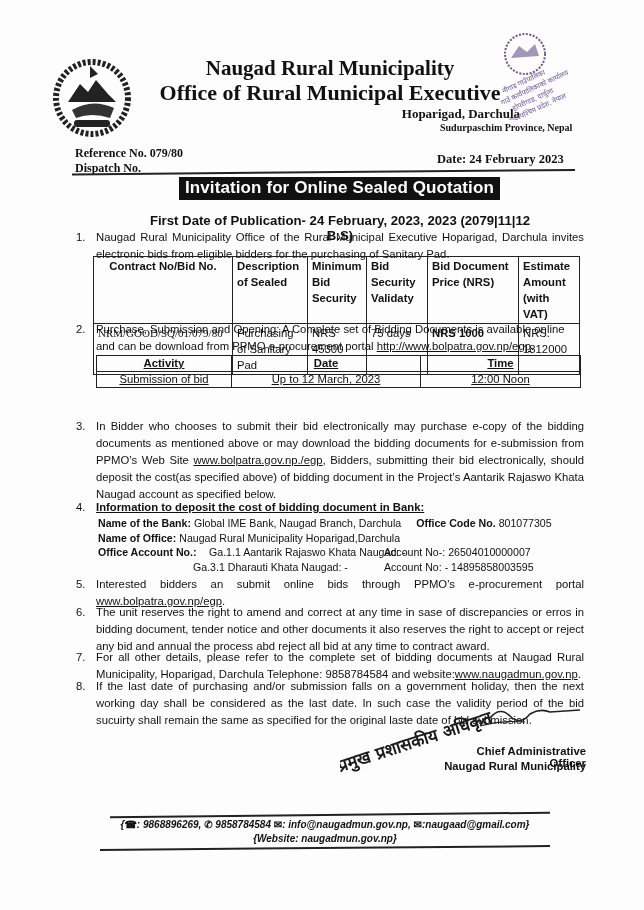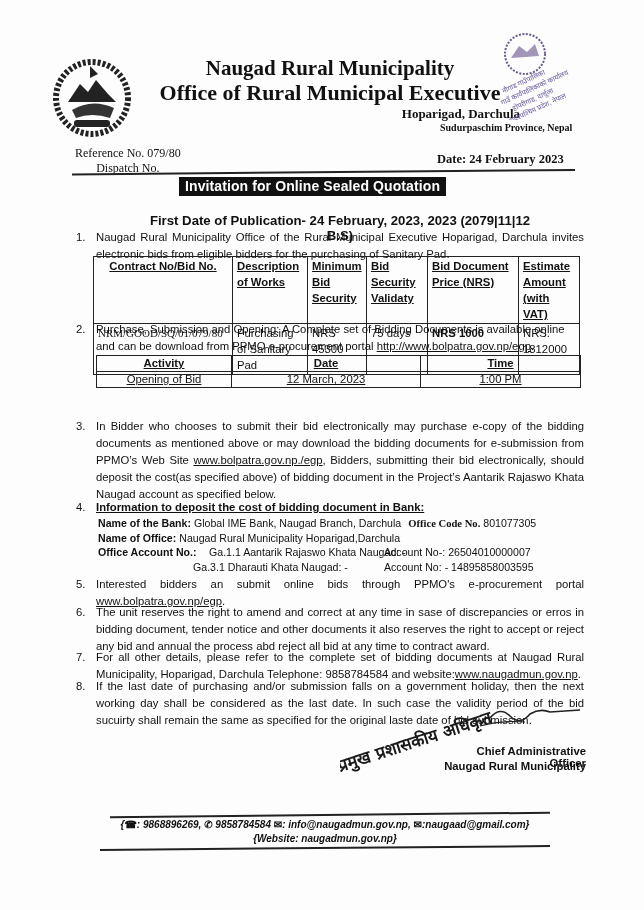--- a/index.html
+++ b/index.html
@@ -15,7 +15,7 @@
   .stamp { left:495px; top:30px; width:140px; height:90px; }
   .province { left:440px; top:122px; font-size:10px; font-weight:bold; }
 
-  .ref { left:75px; top:146px; font-size:12px; font-weight:normal; line-height:15px;text-align:center; }
+  .ref { left:75px; top:146px; font-size:12px; font-weight:bold; line-height:15px; }
   .date { left:437px; top:152px; font-size:12.5px; font-weight:bold; }
   .hr-main { left:72px; top:169px; width:503px; height:0; border-top:2px solid #222; transform:rotate(-0.5deg); transform-origin:right; }
 

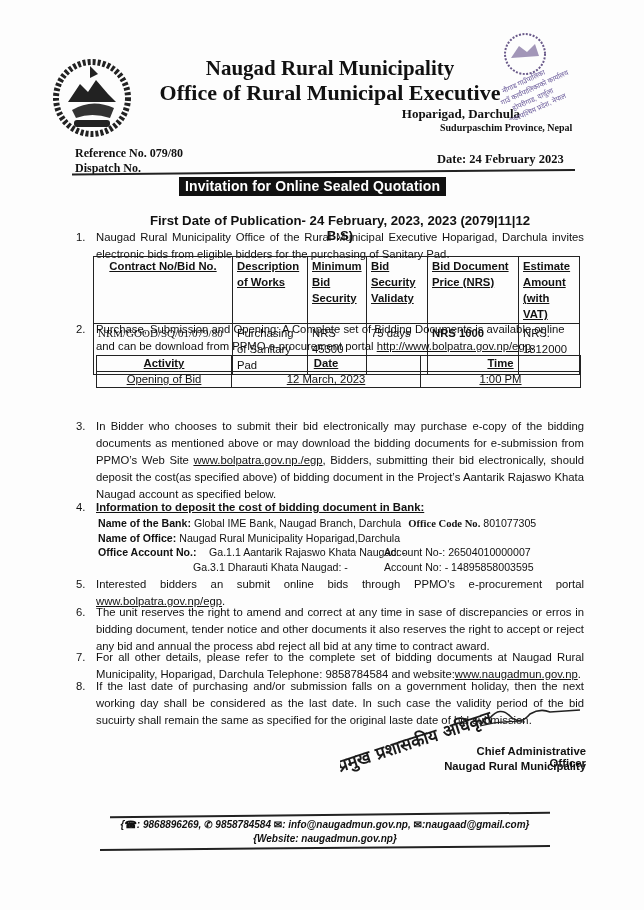--- a/index.html
+++ b/index.html
@@ -19,7 +19,7 @@
   .date { left:437px; top:152px; font-size:12.5px; font-weight:bold; }
   .hr-main { left:72px; top:169px; width:503px; height:0; border-top:2px solid #222; transform:rotate(-0.5deg); transform-origin:right; }
 
-  .banner { left:179px; top:177px; background:#111; color:#fff; font-size:14px; font-weight:bold; padding:1px 6px 2px; letter-spacing:0.1px; }
+  .banner { left:179px; top:177px; background:#111; color:#fff; font-size:17px; font-weight:bold; padding:1px 6px 2px; letter-spacing:0.1px; }
   .pubdate { left:140px; top:213px; width:400px; text-align:center; font-size:13.2px; font-weight:bold; }
 
   .item { position:absolute; left:76px; width:508px; font-size:11.3px; line-height:17px; }

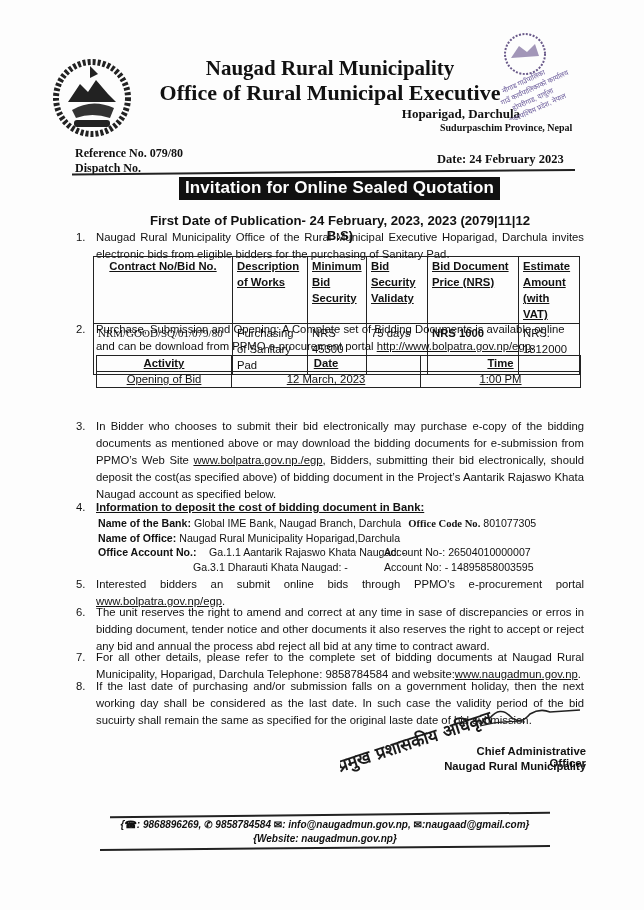--- a/index.html
+++ b/index.html
@@ -32,7 +32,7 @@
   td, th { border:1px solid #222; padding:1px 4px; vertical-align:top; }
 
   .t1 { position:absolute; left:93px; top:256px; width:487px; }
-  .t1 th { font-weight:bold; text-align:left; line-height:16px;text-decoration:underline; }
+  .t1 th { font-weight:bold; text-align:left; line-height:16px; }
   .t1 td { line-height:16px; }
 
   .t2 { position:absolute; left:96px; top:355px; width:485px; }

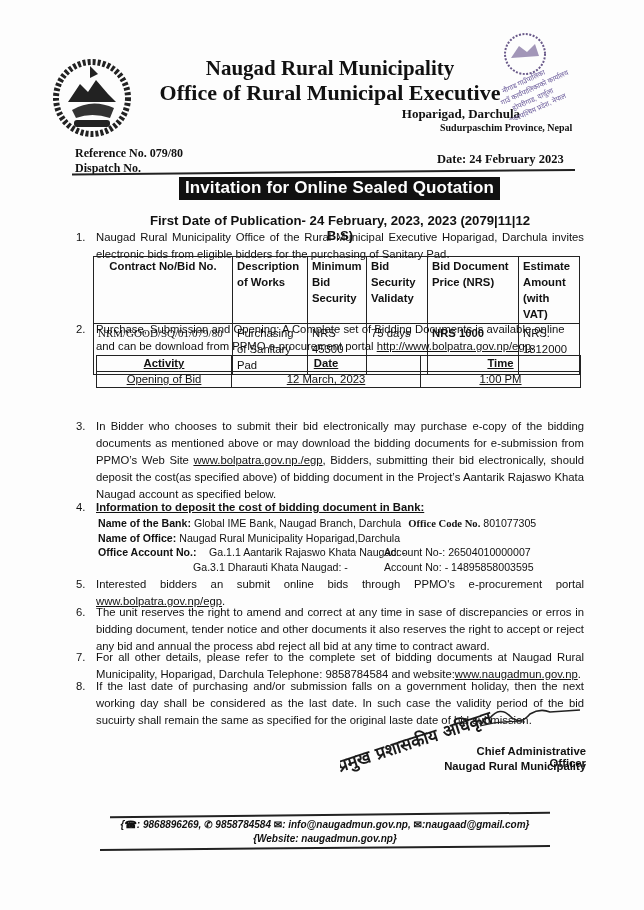--- a/index.html
+++ b/index.html
@@ -99,7 +99,7 @@
   <tbody>
       <tr>
     <th style="width:130px;text-align:center;">Contract No/Bid No.</th>
-    <th style="width:66px;">Description of Works</th>
+    <th style="width:66px;">Description of Sealed</th>
     <th style="width:50px;">Minimum Bid Security</th>
     <th style="width:52px;">Bid Security Validaty</th>
     <th style="width:82px;">Bid Document Price (NRS)</th>

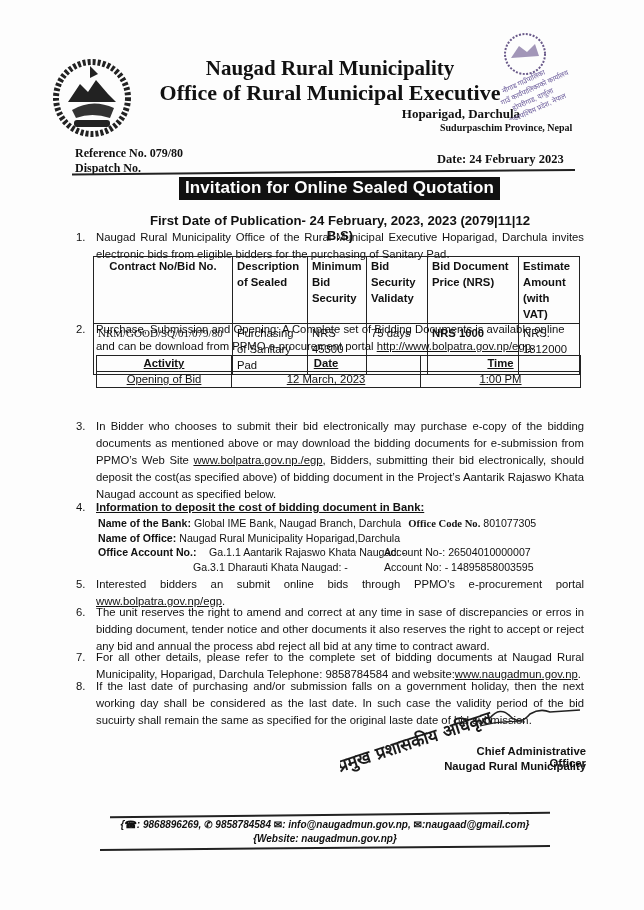--- a/index.html
+++ b/index.html
@@ -129,6 +129,11 @@
     <th>Time</th>
   </tr>
   <tr>
+    <td>Submission of bid</td>
+    <td>Up to 12 March, 2023</td>
+    <td>12:00 Noon</td>
+  </tr>
+  <tr>
     <td>Opening of Bid</td>
     <td>12 March, 2023</td>
     <td>1:00 PM</td>

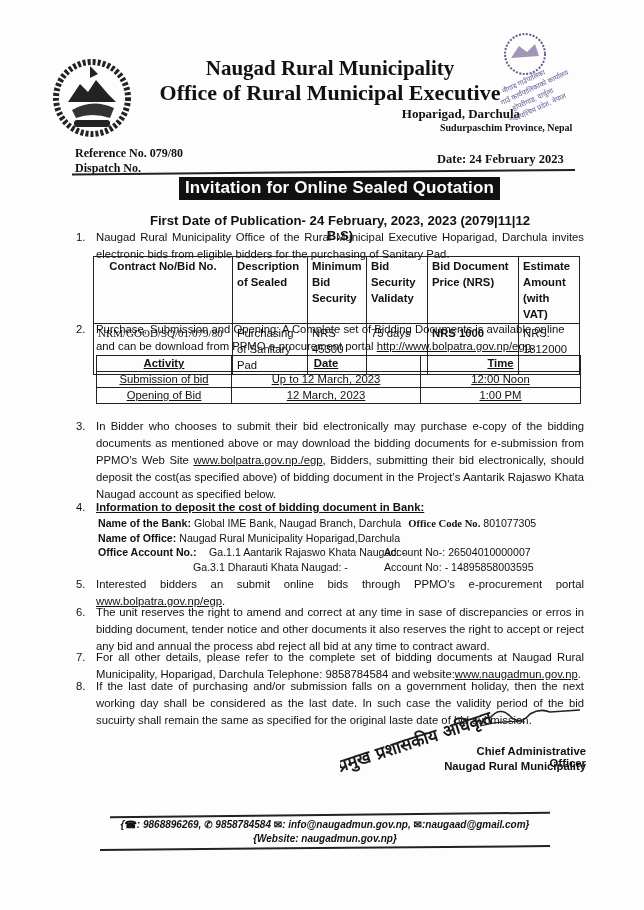--- a/index.html
+++ b/index.html
@@ -133,11 +133,6 @@
     <td>Up to 12 March, 2023</td>
     <td>12:00 Noon</td>
   </tr>
-  <tr>
-    <td>Opening of Bid</td>
-    <td>12 March, 2023</td>
-    <td>1:00 PM</td>
-  </tr>
 </tbody>
   </table>
 

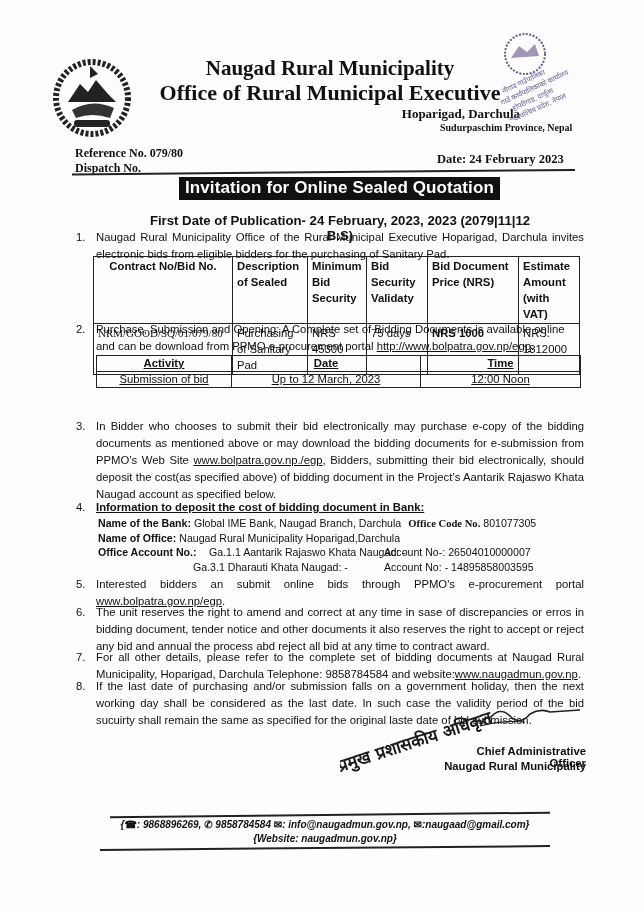--- a/index.html
+++ b/index.html
@@ -148,7 +148,7 @@
 <div class="bankrow" style="left:98px; top:515px;">
   <span class="b">Name of the Bank:</span>
   <span>Global IME Bank, Naugad Branch, Darchula</span>
-  <span class="b" style="margin-left:4px;font-family:Liberation Serif, serif;">Office Code No.</span>
+  <span class="b" style="margin-left:12px;">Office Code No.</span>
   <span>801077305</span>
 </div>
 <div class="bankrow" style="left:98px; top:530px;">

